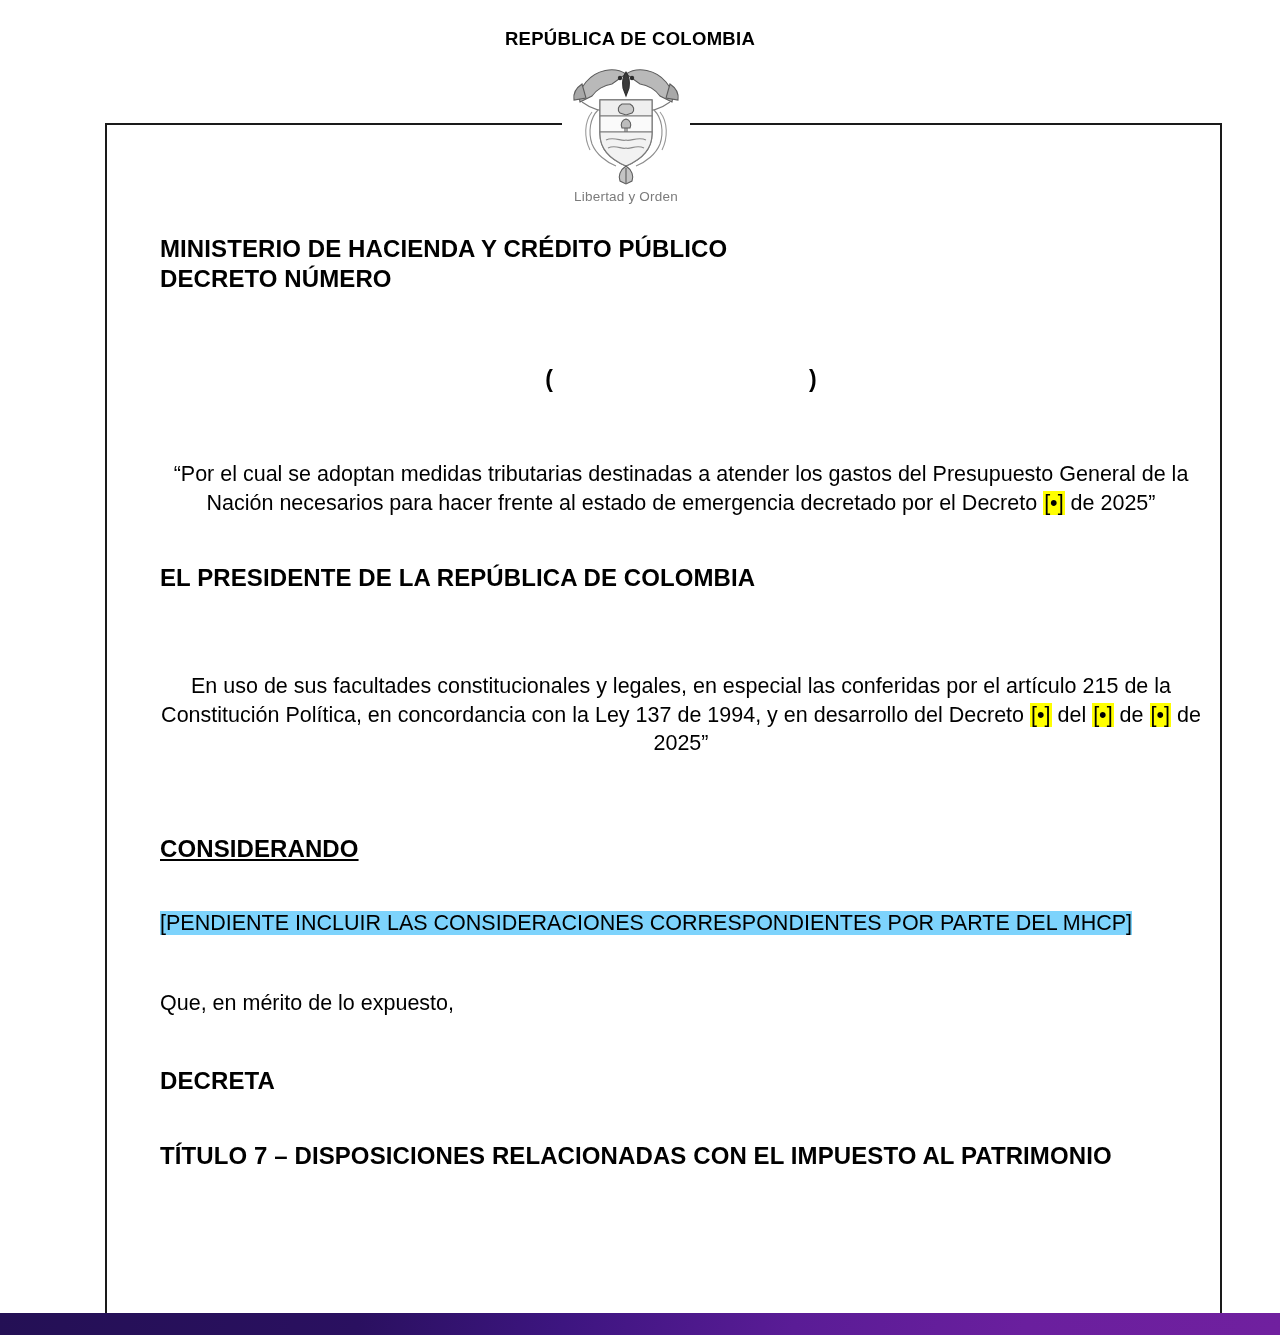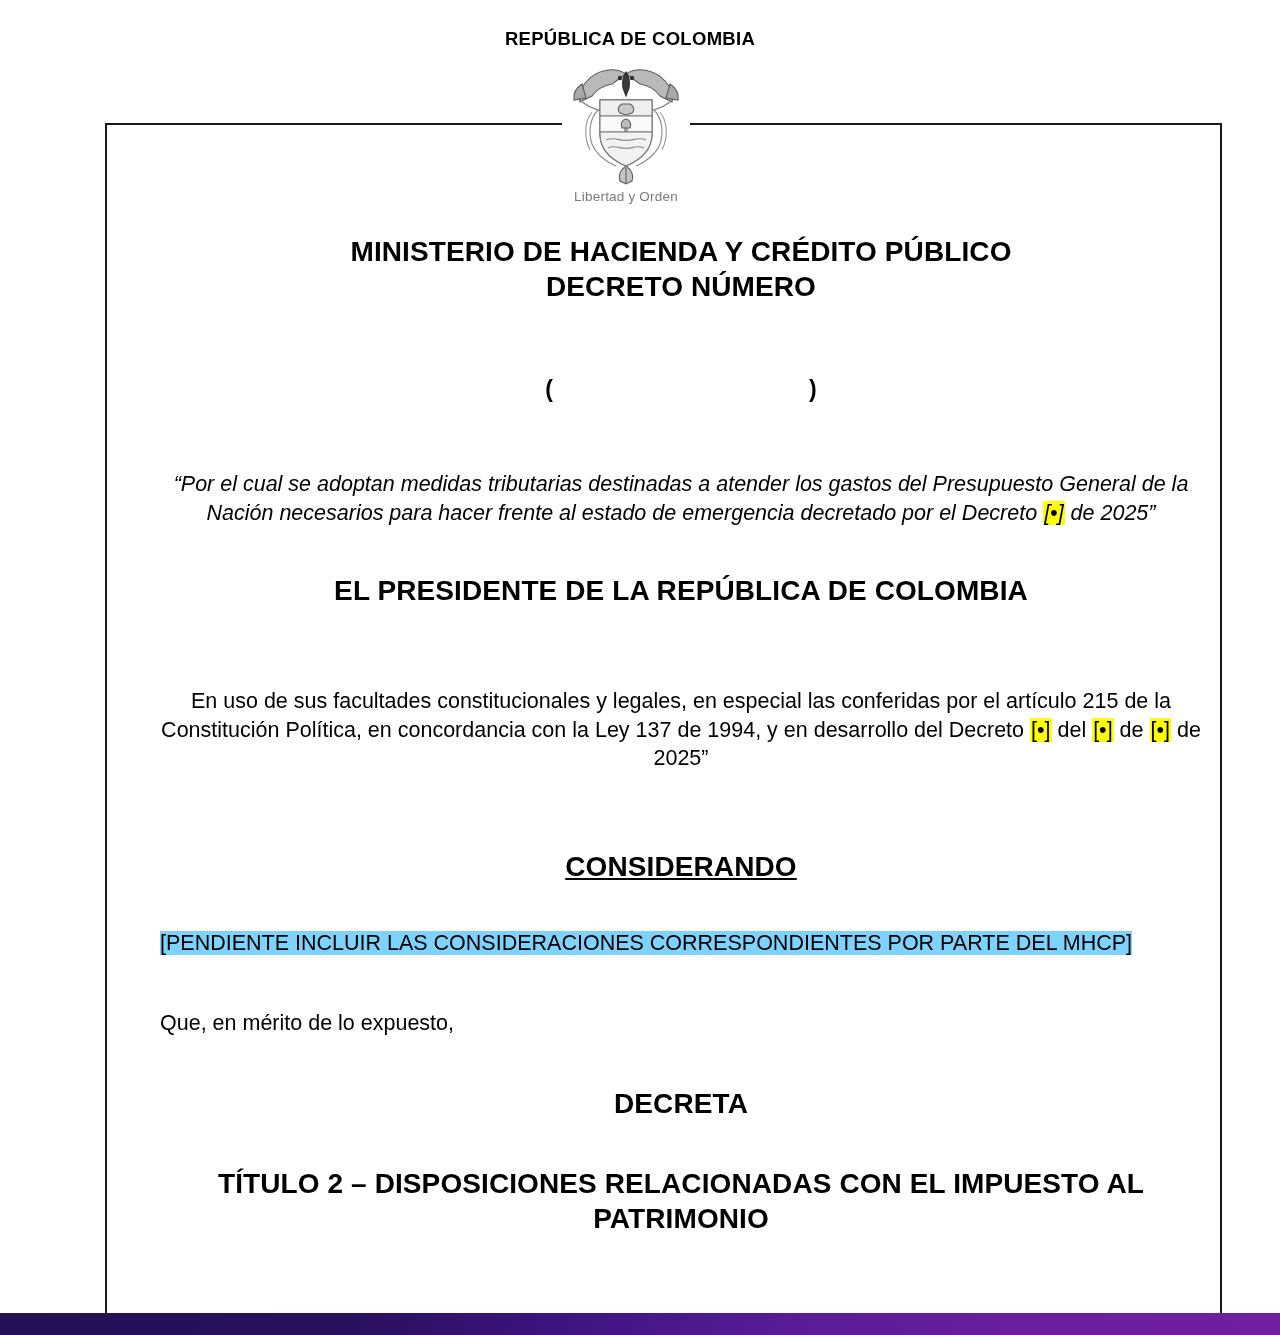--- a/index.html
+++ b/index.html
@@ -80,9 +80,9 @@
 
   
   .ctr-bold {
-    text-align: center;
+    text-align: left;
     font-weight: bold;
-    font-size: 28px;
+    font-size: 24px;
     line-height: 1.25;
     letter-spacing: 0.1px;
   }

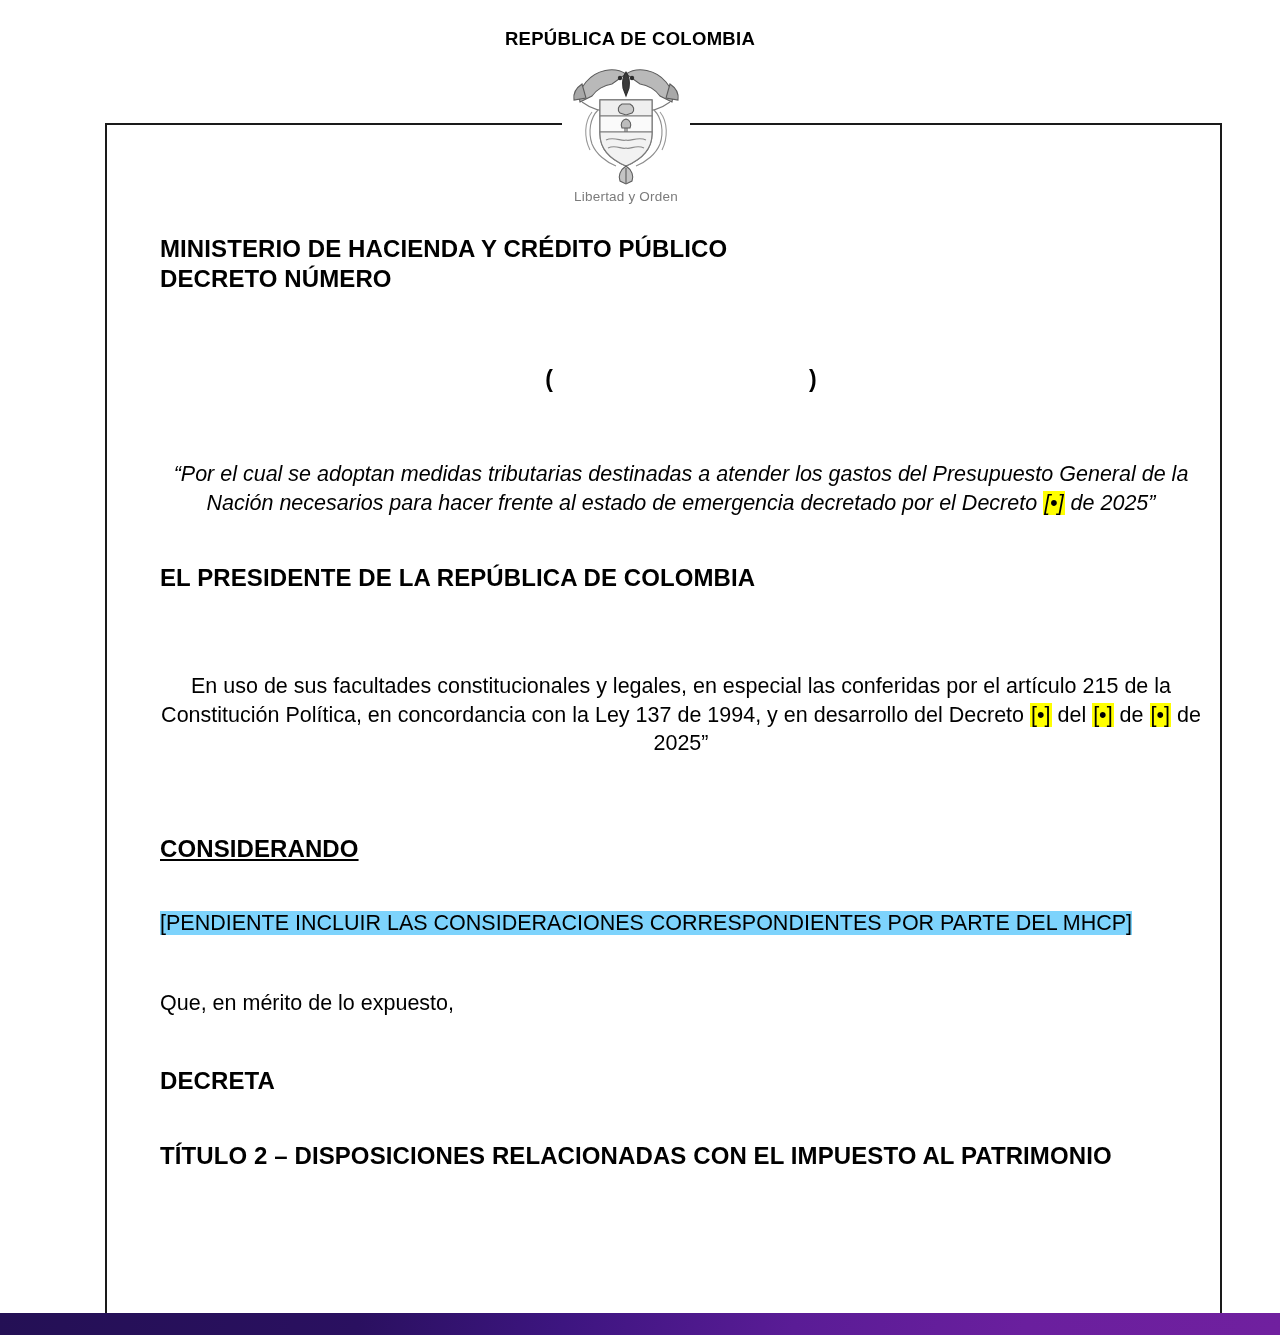--- a/index.html
+++ b/index.html
@@ -101,7 +101,7 @@
   .s-ministerio   { margin-top: 111px; }
   .s-decreto      { }
   .s-parens       { margin-top: 72px; }
-  .s-epigraph     { margin-top: 67px; font-style: italic; }
+  .s-epigraph     { margin-top: 67px; }
   .s-presidente   { margin-top: 46px; }
   .s-facultades   { margin-top: 79px; }
   .s-considerando { margin-top: 76px; text-decoration: underline; }

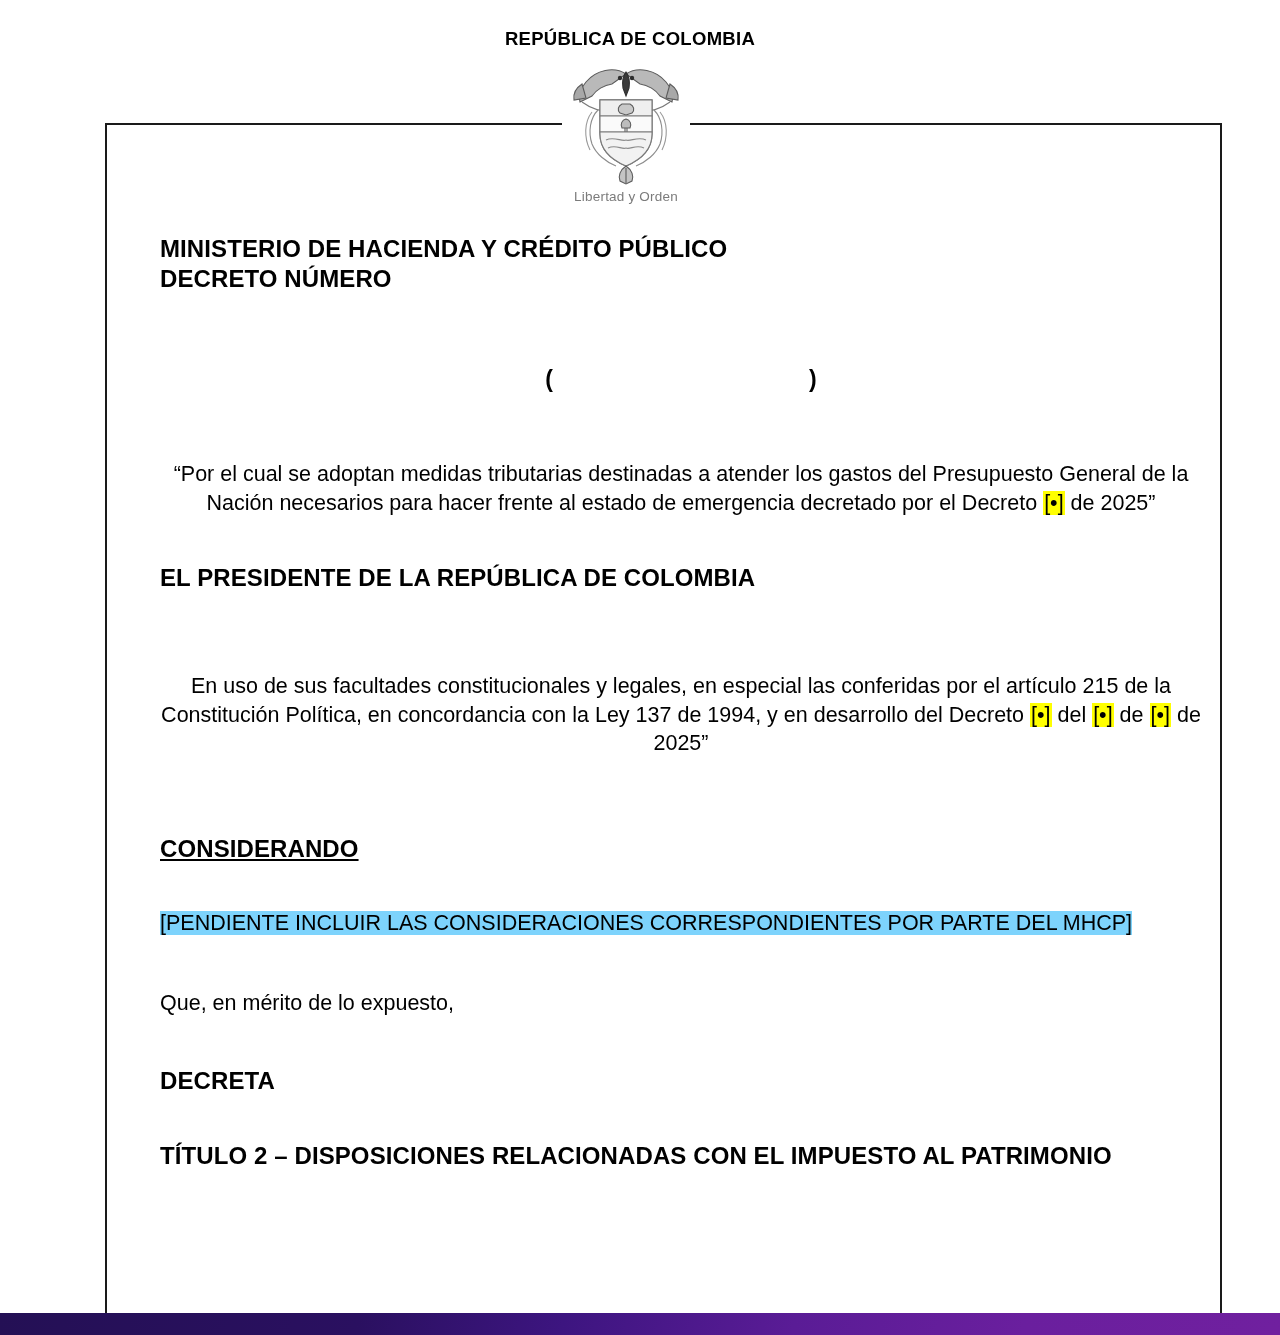--- a/index.html
+++ b/index.html
@@ -227,7 +227,7 @@
 
   <div class="ctr-bold s-decreta">DECRETA</div>
 
-  <div class="ctr-bold s-titulo">TÍTULO 2 – DISPOSICIONES RELACIONADAS CON EL IMPUESTO AL PATRIMONIO</div>
+  <div class="ctr-bold s-titulo">TÍTULO 7 – DISPOSICIONES RELACIONADAS CON EL IMPUESTO AL PATRIMONIO</div>
 
 
 </div>

